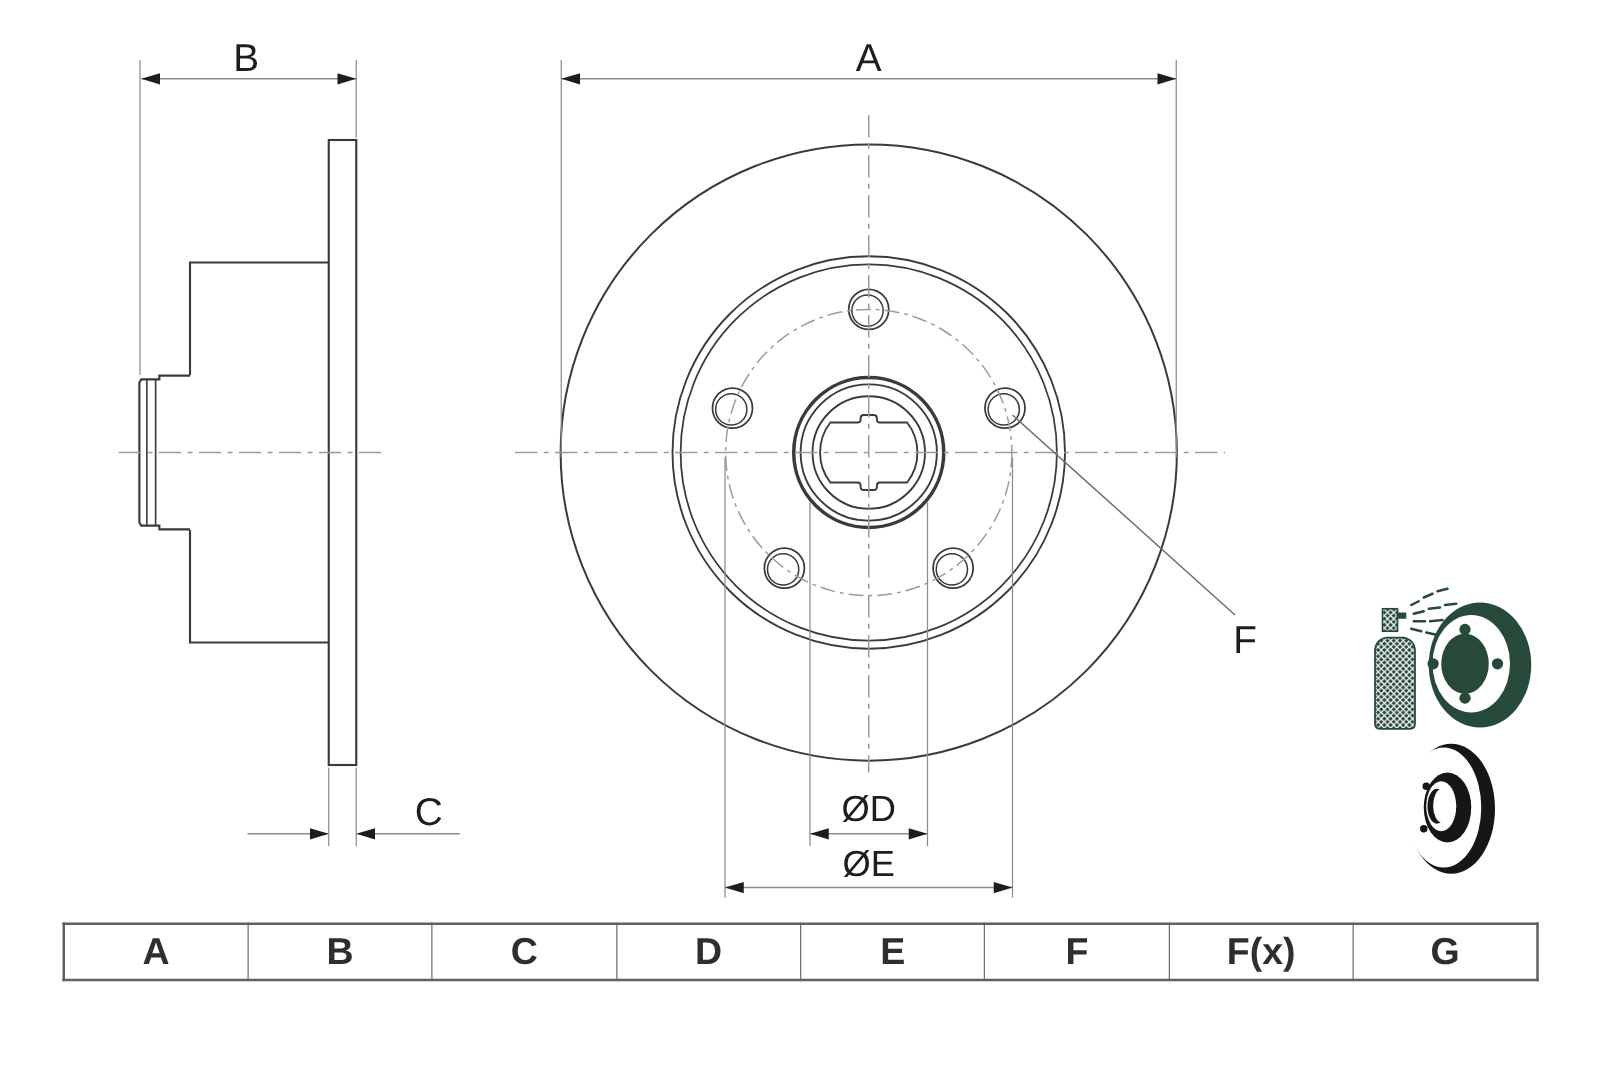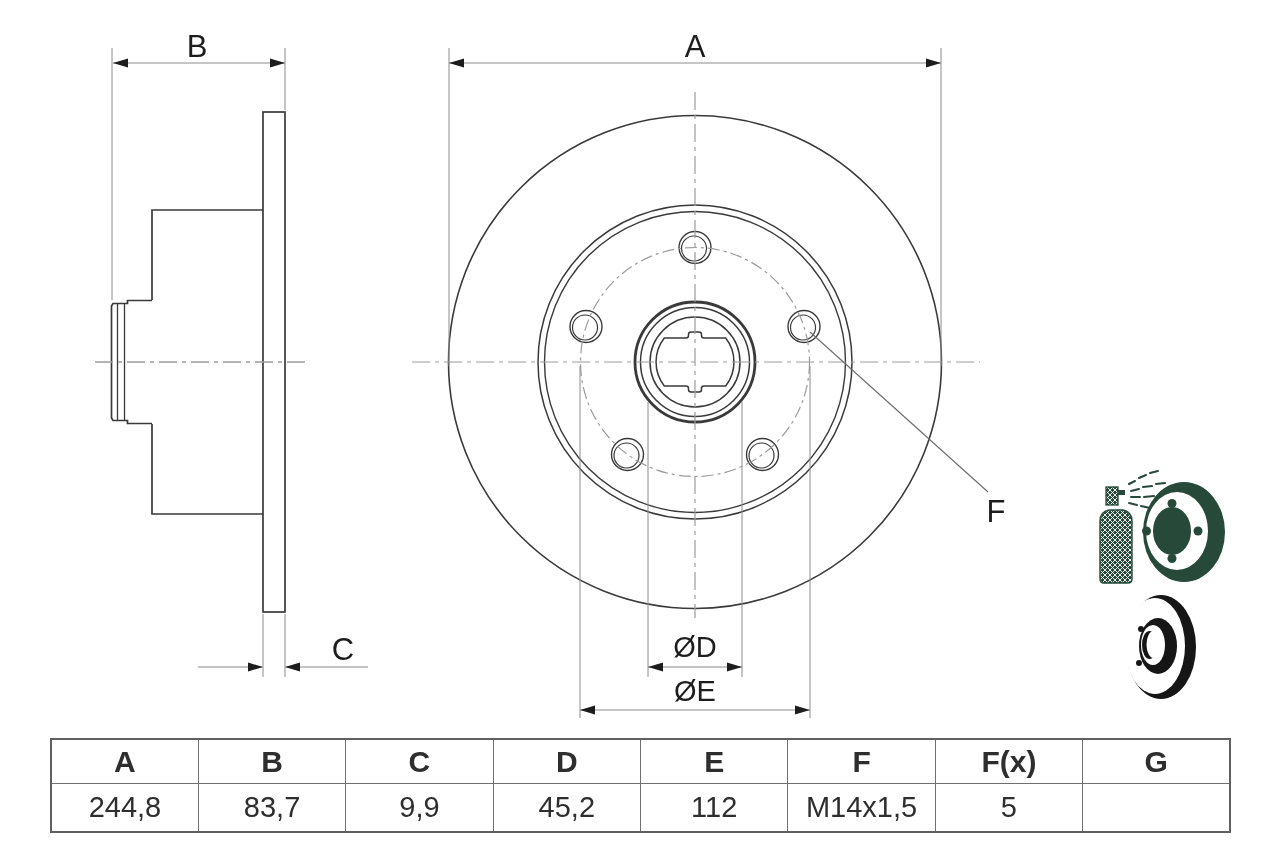--- a/index.html
+++ b/index.html
@@ -222,16 +222,6 @@
         <th>F(x)</th>
         <th>G</th>
       </tr>
-      <tr>
-        <td>244,8</td>
-        <td>83,7</td>
-        <td>9,9</td>
-        <td>45,2</td>
-        <td>112</td>
-        <td>M14x1,5</td>
-        <td>5</td>
-        <td></td>
-      </tr>
     </tbody>
   </table>
 

